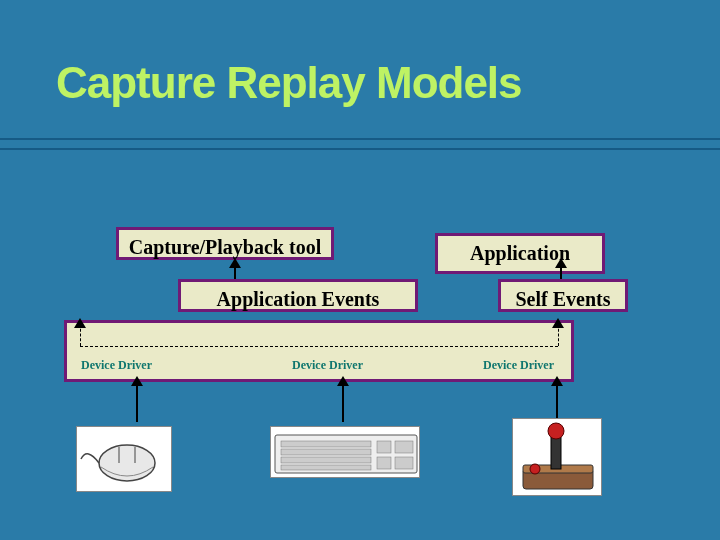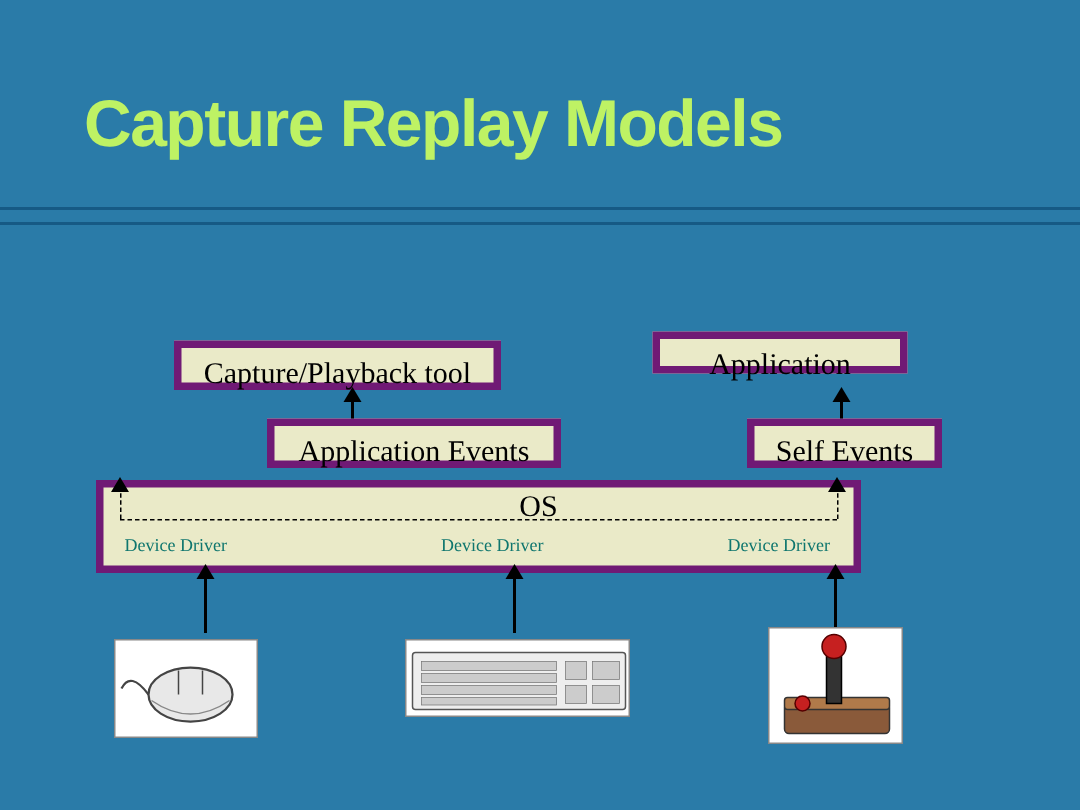--- a/index.html
+++ b/index.html
@@ -40,12 +40,13 @@
   .box {
     position: absolute;
     background: #eaeac8;
-    border: 5px solid #701a75;
+    border: 3px solid #701a75;
     padding: 6px 2px;
     font-size: 20px;
     color: #000;
     text-align: center;
     font-family: Georgia, serif;
+    font-weight: bold;
   }
   .box-capture { top: 227px; left: 116px; width: 218px; height: 33px; }
   .box-app     { top: 221px; left: 435px; width: 170px; height: 28px; }

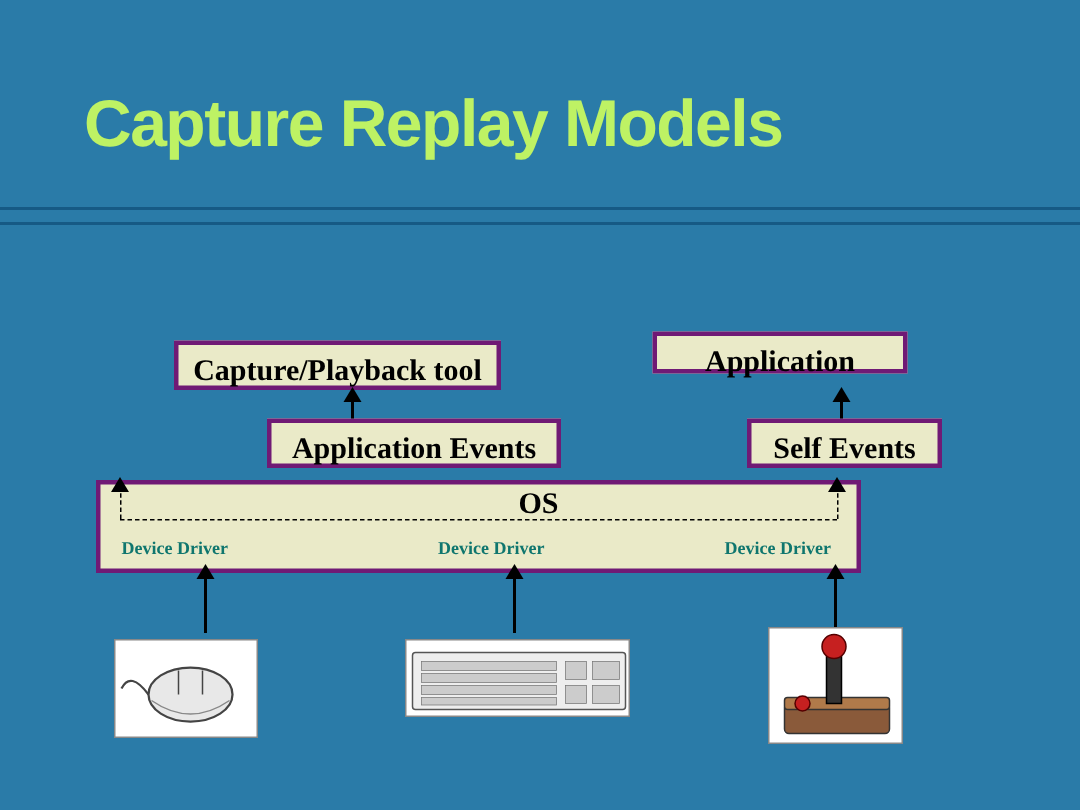--- a/index.html
+++ b/index.html
@@ -49,7 +49,7 @@
     font-weight: bold;
   }
   .box-capture { top: 227px; left: 116px; width: 218px; height: 33px; }
-  .box-app     { top: 221px; left: 435px; width: 170px; height: 28px; }
+  .box-app     { top: 233px; left: 435px; width: 170px; height: 41px; }
   .box-appevents { top: 279px; left: 178px; width: 196px; height: 33px; }
   .box-self    { top: 279px; left: 498px; width: 130px; height: 33px; }
   .box-os {

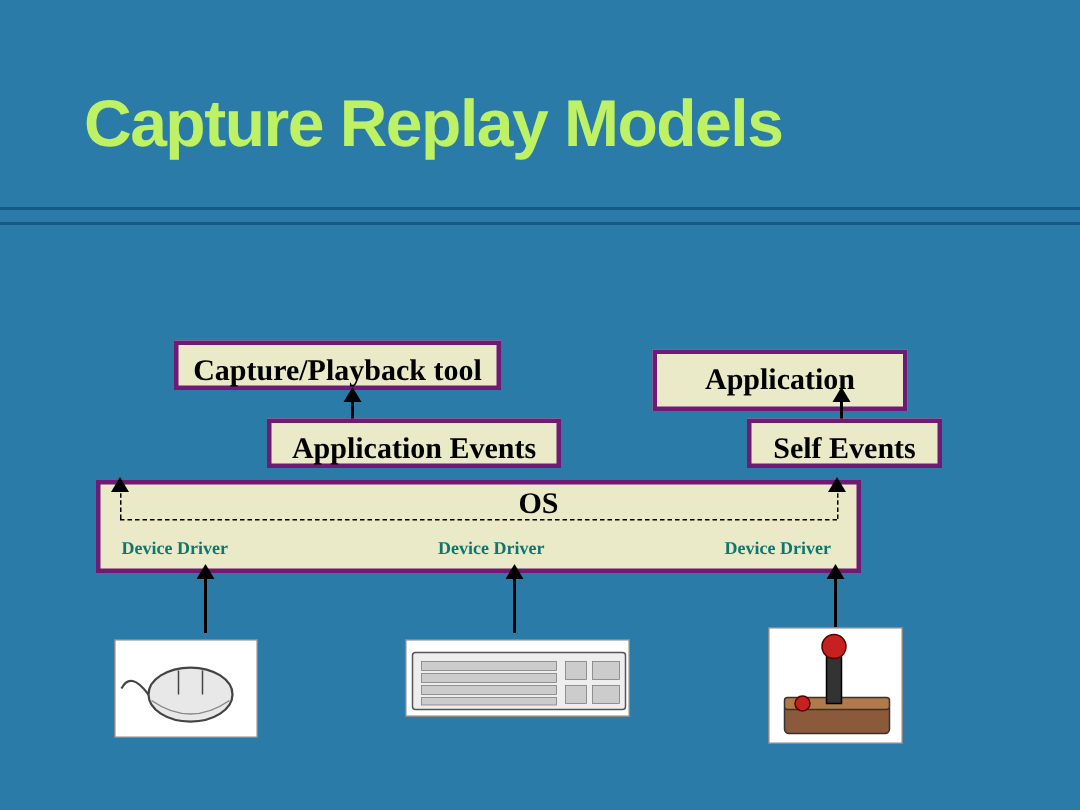--- a/index.html
+++ b/index.html
@@ -50,7 +50,7 @@
   }
   .box-capture { top: 227px; left: 116px; width: 218px; height: 33px; }
   .box-app     { top: 233px; left: 435px; width: 170px; height: 41px; }
-  .box-appevents { top: 279px; left: 178px; width: 196px; height: 33px; }
+  .box-appevents { top: 279px; left: 178px; width: 240px; height: 33px; }
   .box-self    { top: 279px; left: 498px; width: 130px; height: 33px; }
   .box-os {
     top: 320px; left: 64px; width: 510px; height: 62px;

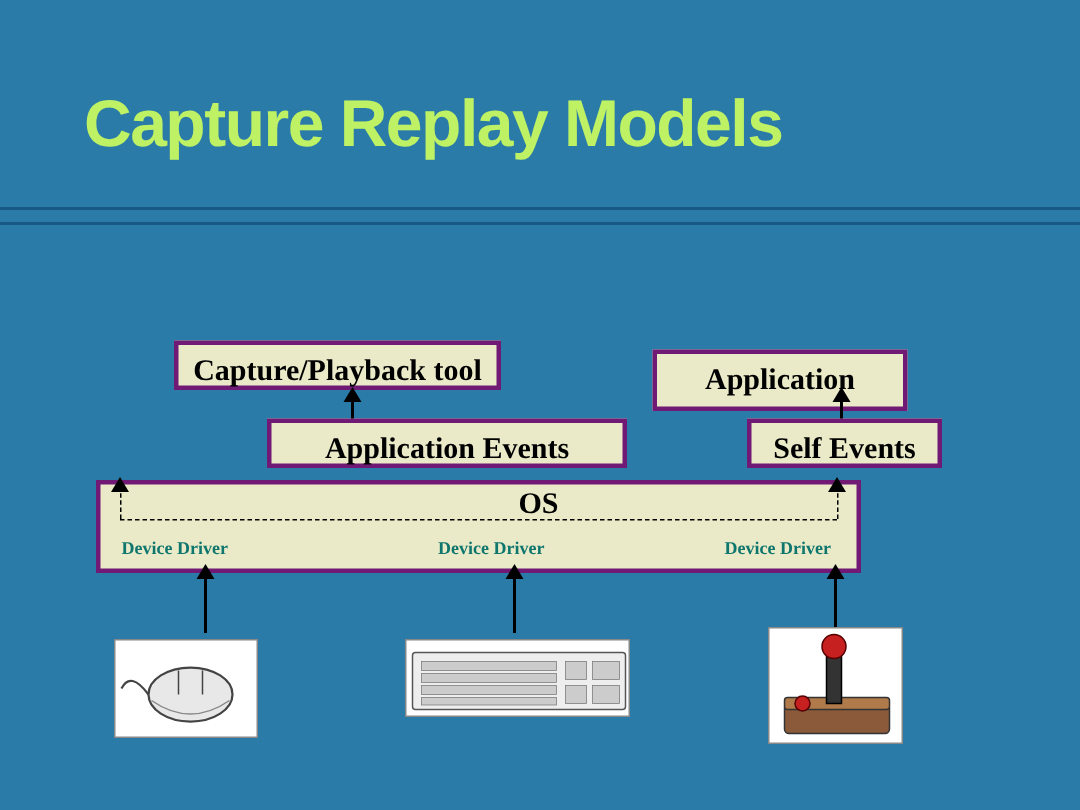--- a/index.html
+++ b/index.html
@@ -136,7 +136,6 @@
 <div class="box box-self">Self Events</div>
 
 <div class="box box-os">
-  <span class="os-label">OS</span>
   <span class="driver-label d1">Device Driver</span>
   <span class="driver-label d2">Device Driver</span>
   <span class="driver-label d3">Device Driver</span>

